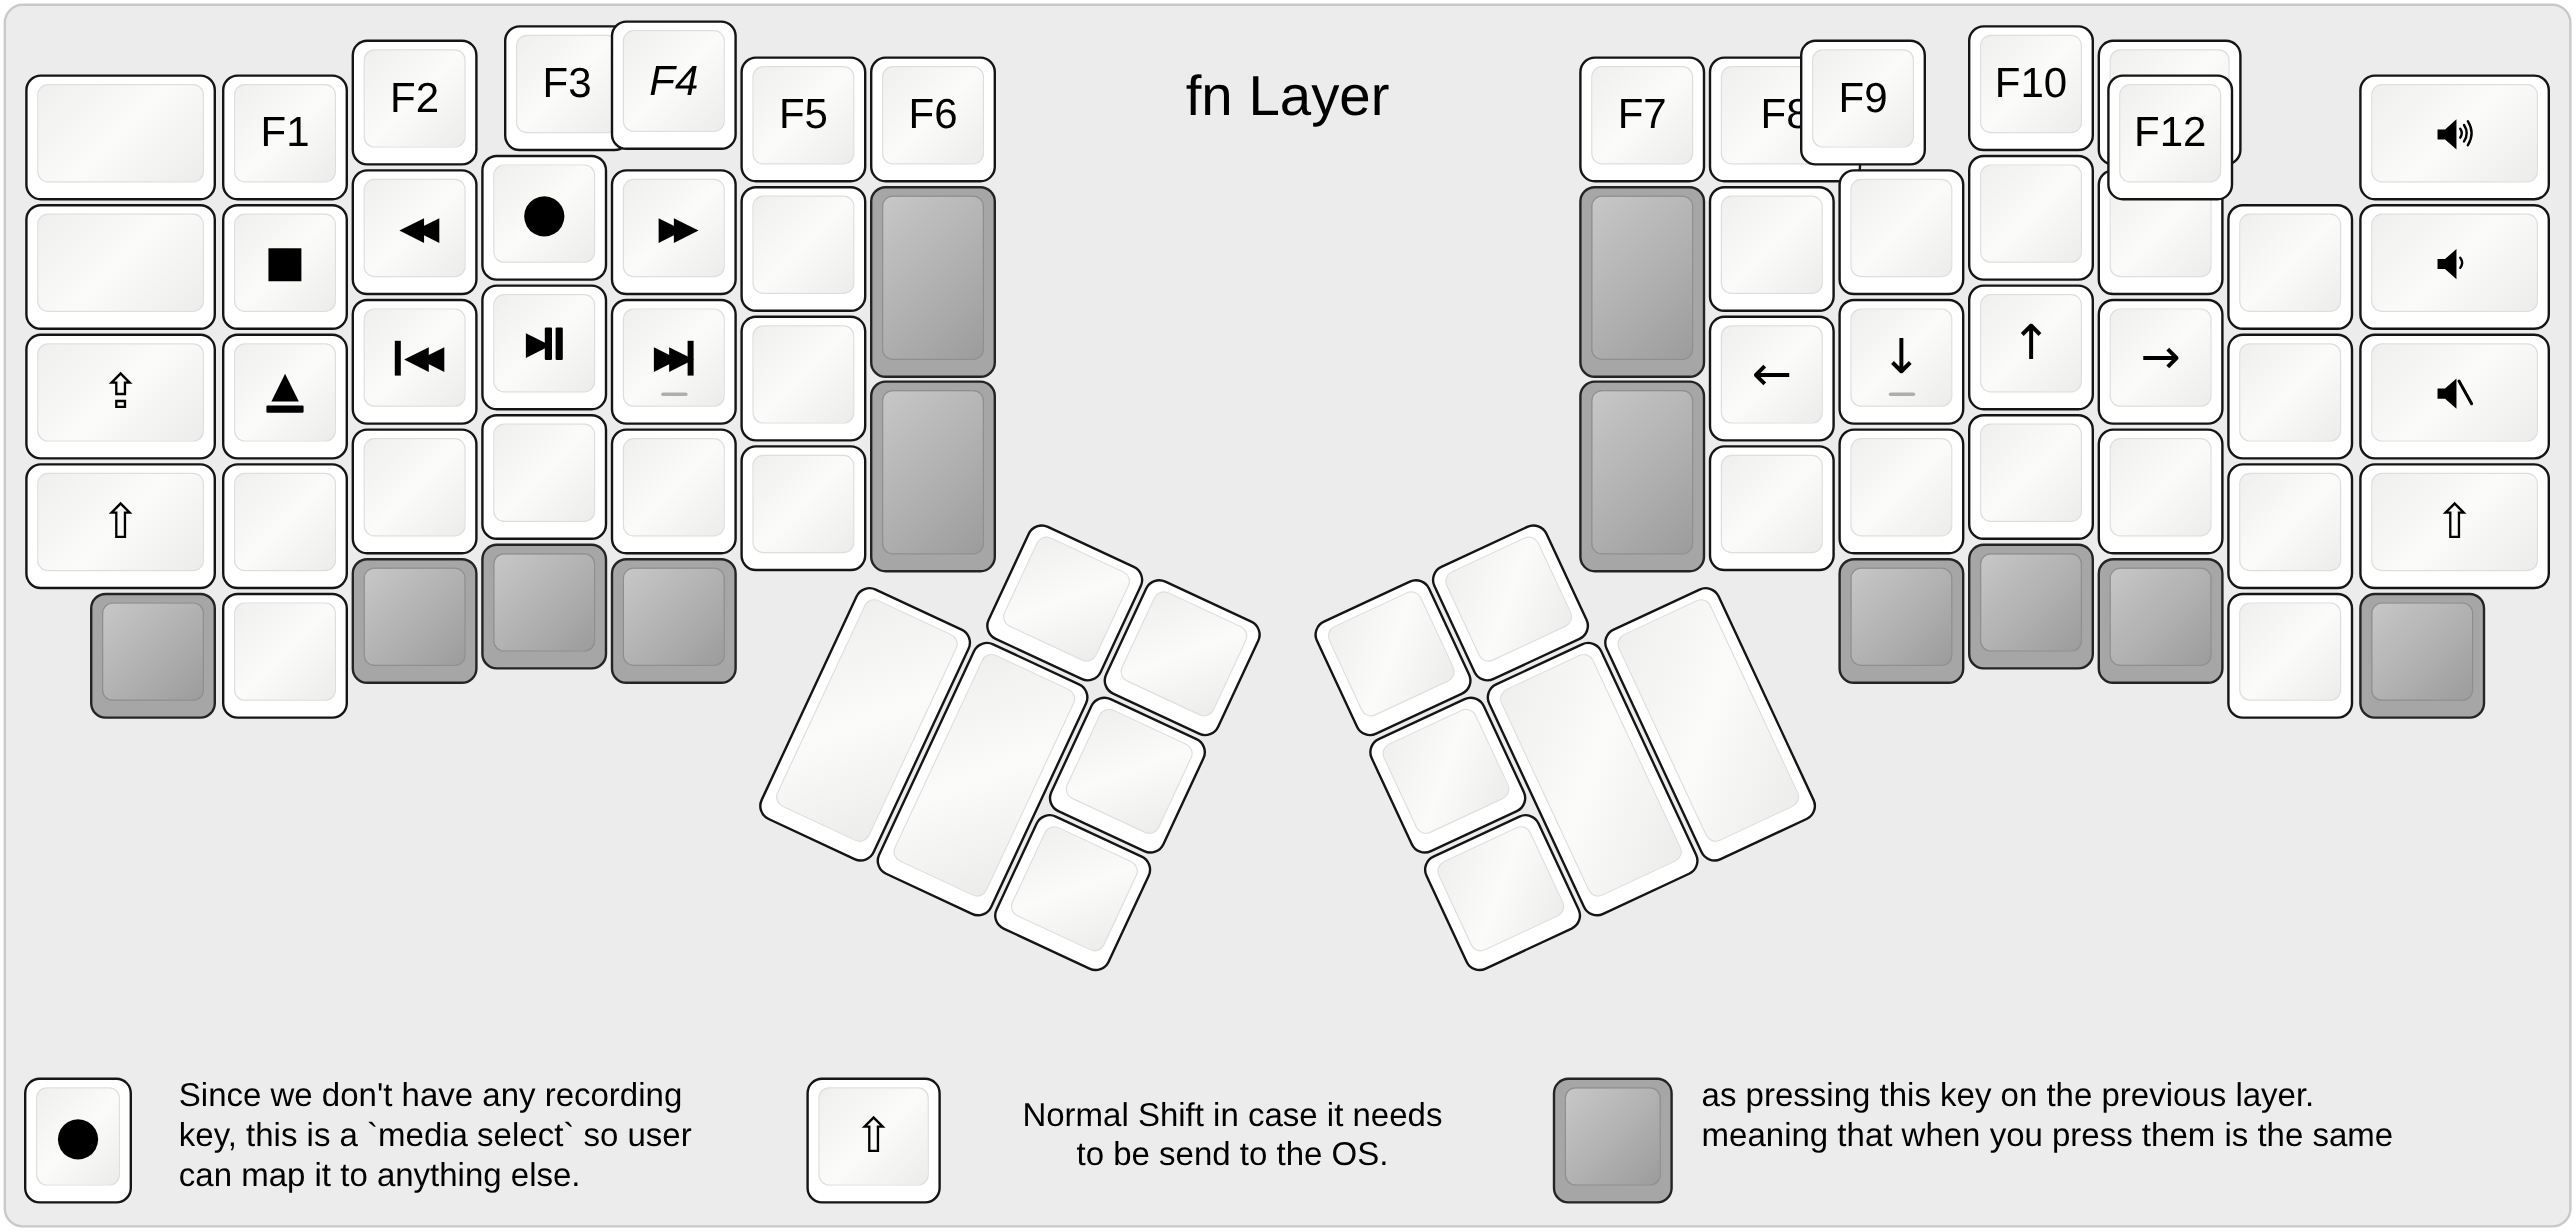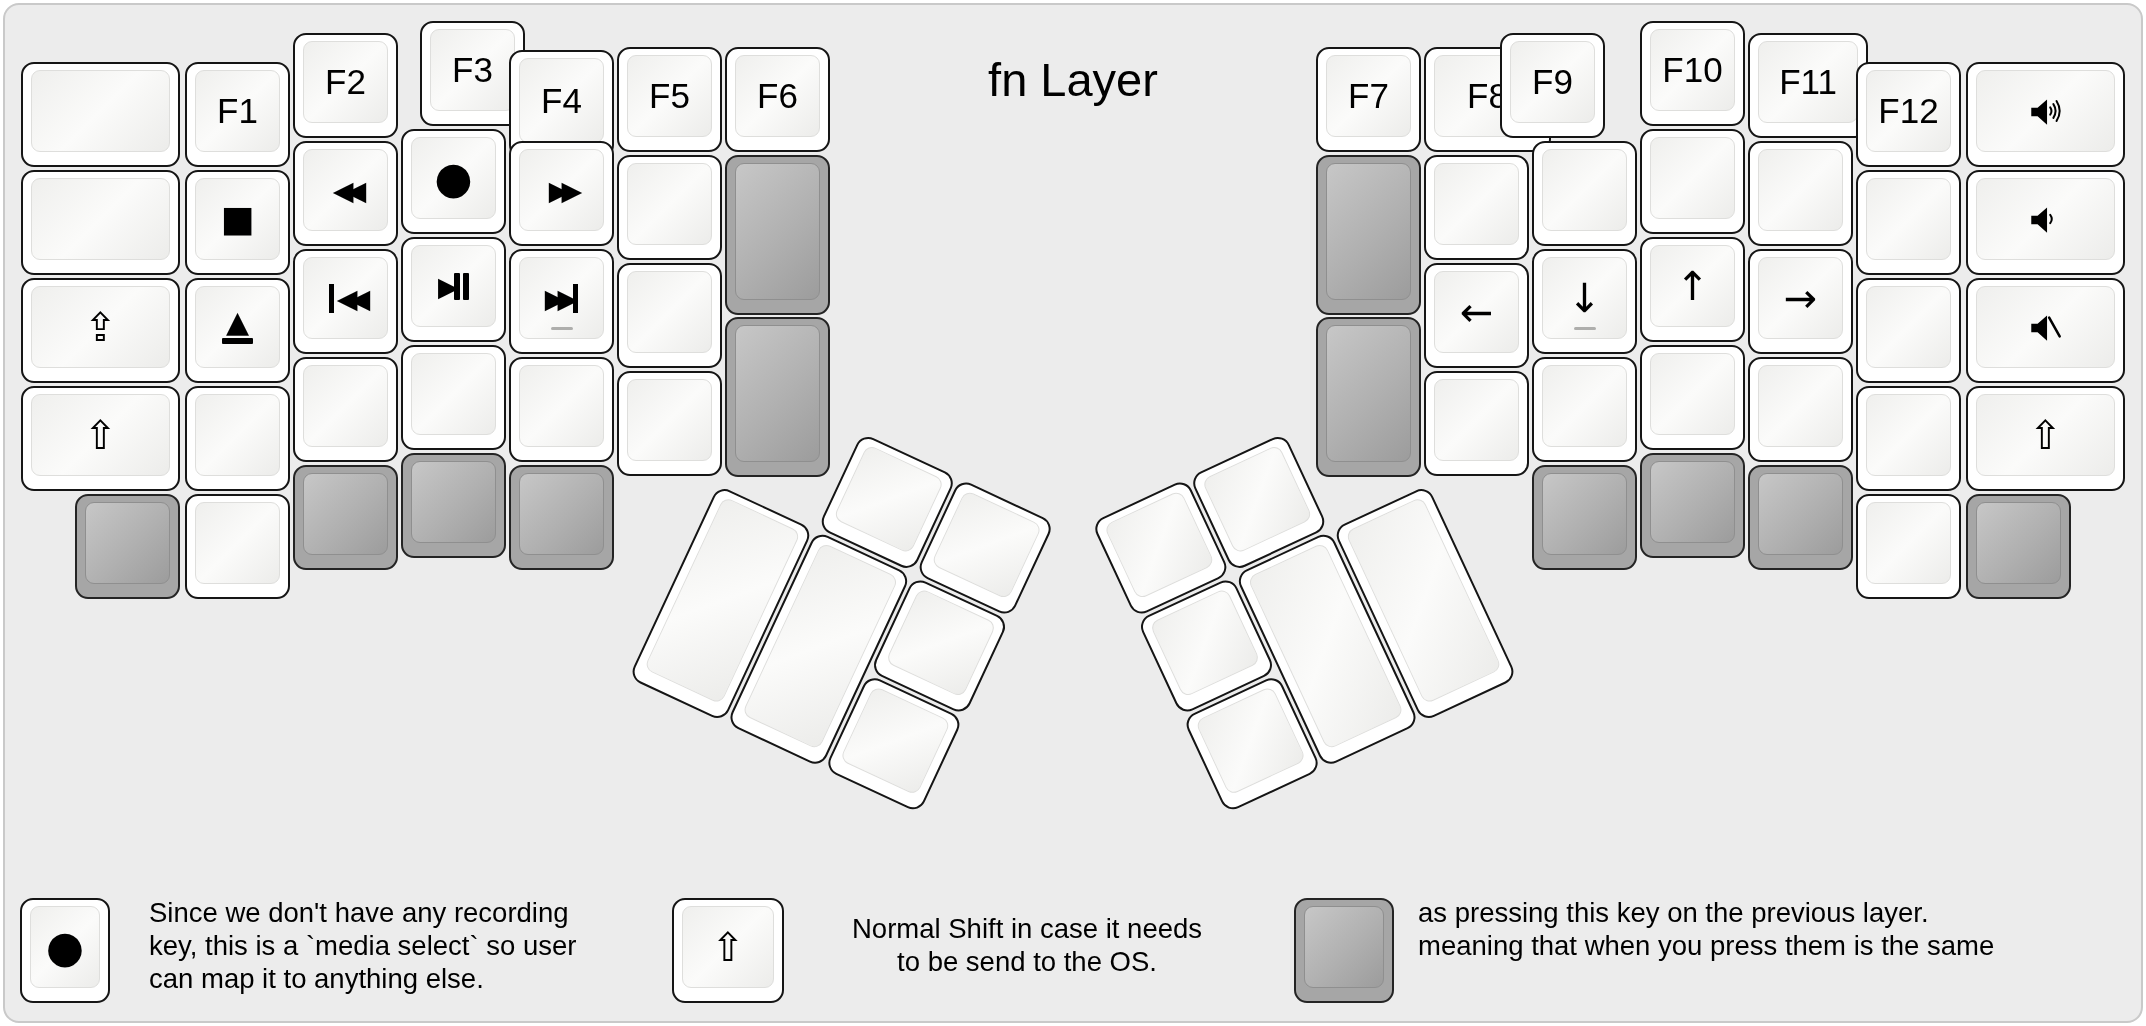--- a/index.html
+++ b/index.html
@@ -132,7 +132,7 @@
       <div class="key grey" style="left: 401px; top: 453px; width: 105px; height: 105px;">
         <div class="cap"></div>
       </div>
-      <div class="key" style="left: 509px; top: 50px; width: 105px; height: 108px;">
+      <div class="key" style="left: 509px; top: 17px; width: 105px; height: 108px; font-style: italic;">
         <div class="cap">
           <span class="lab">F4</span>
         </div>

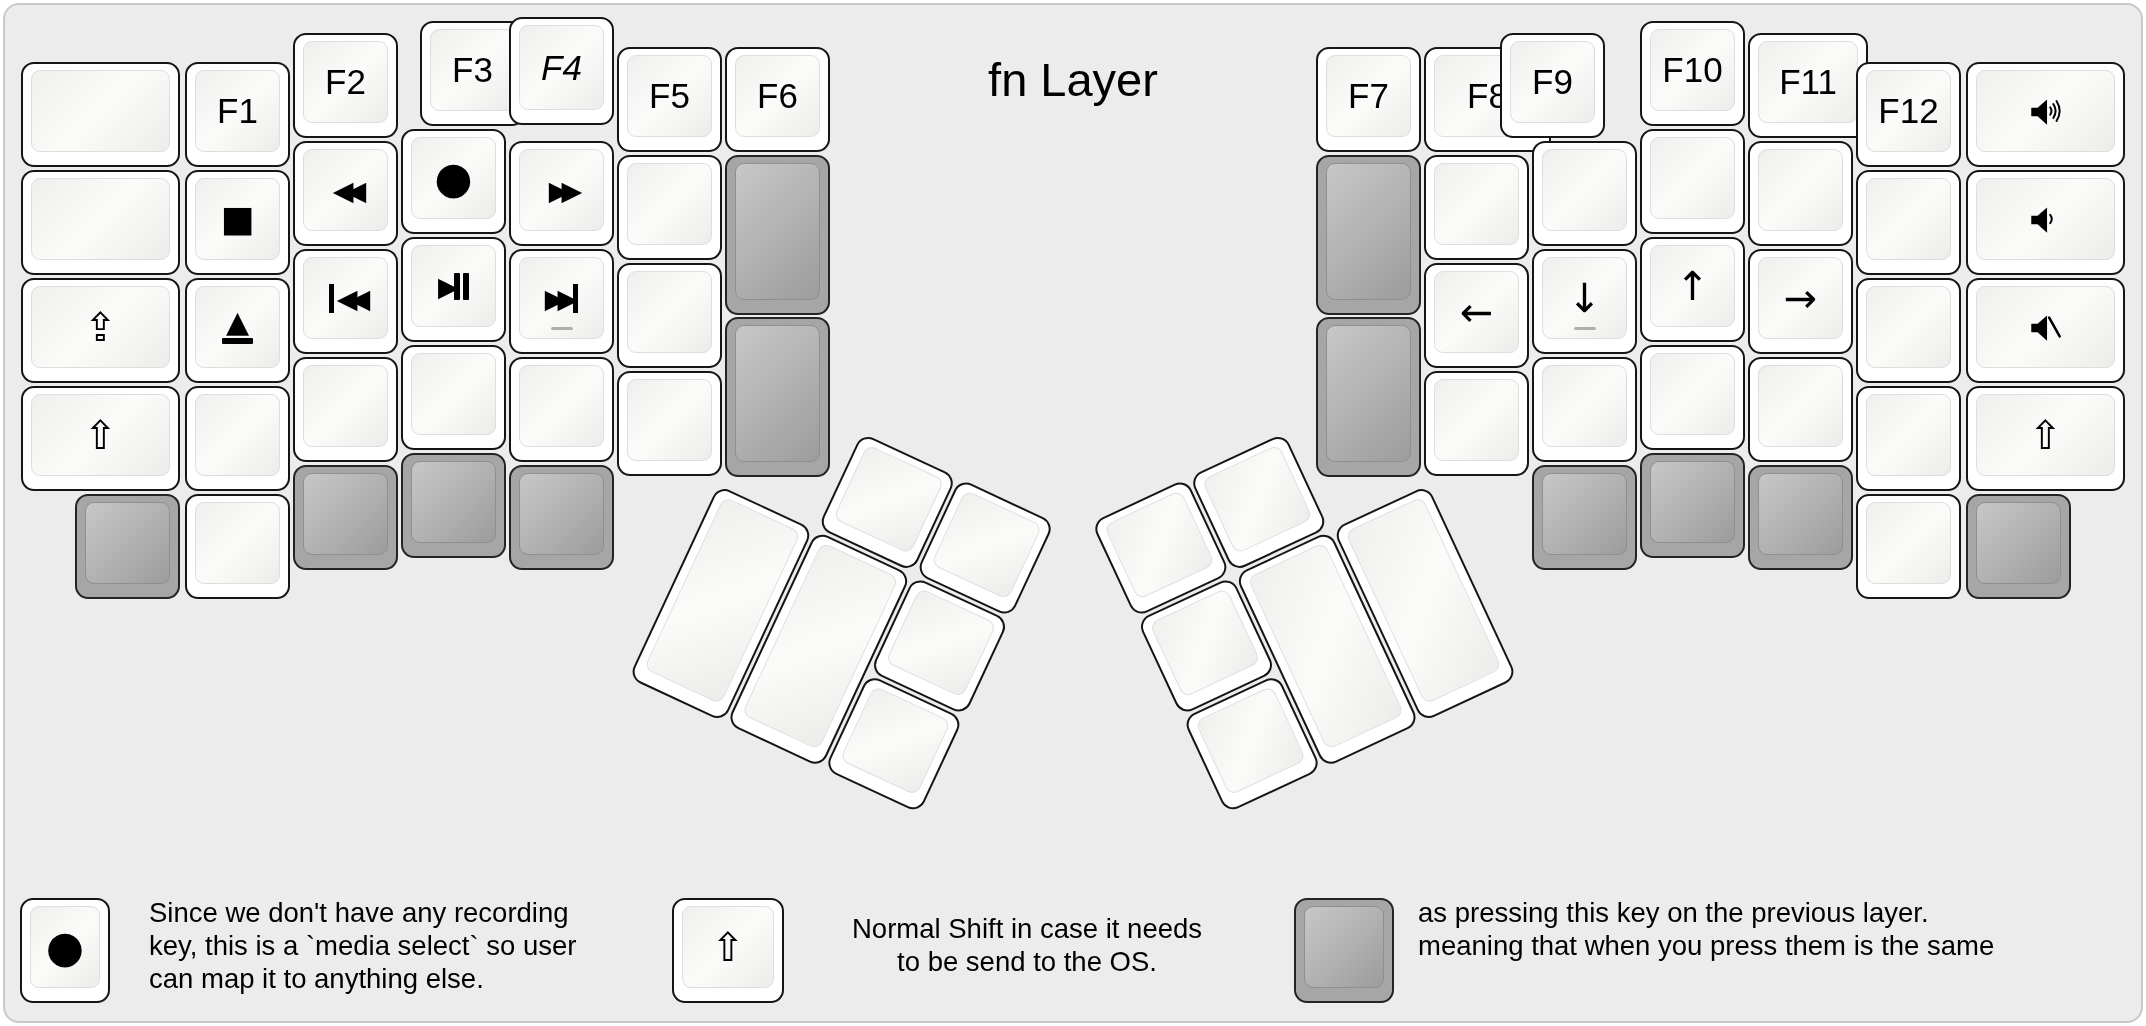--- a/index.html
+++ b/index.html
@@ -265,7 +265,7 @@
       <div class="key grey" style="left: 1748px; top: 465px; width: 105px; height: 105px;">
         <div class="cap"></div>
       </div>
-      <div class="key" style="left: 1856px; top: 62px; width: 105px; height: 105px;">
+      <div class="key" style="left: 1756px; top: 62px; width: 105px; height: 105px;">
         <div class="cap">
           <span class="lab">F12</span>
         </div>

